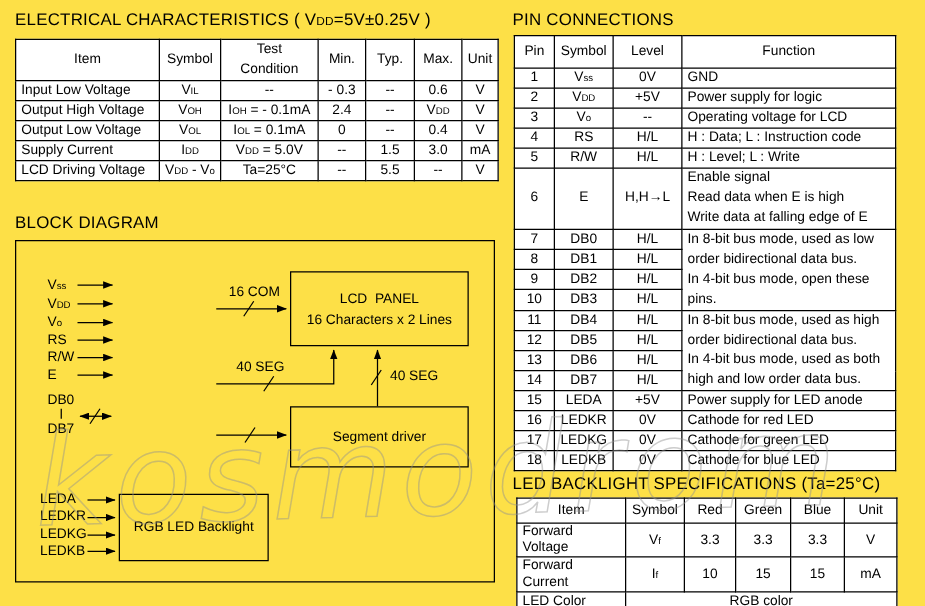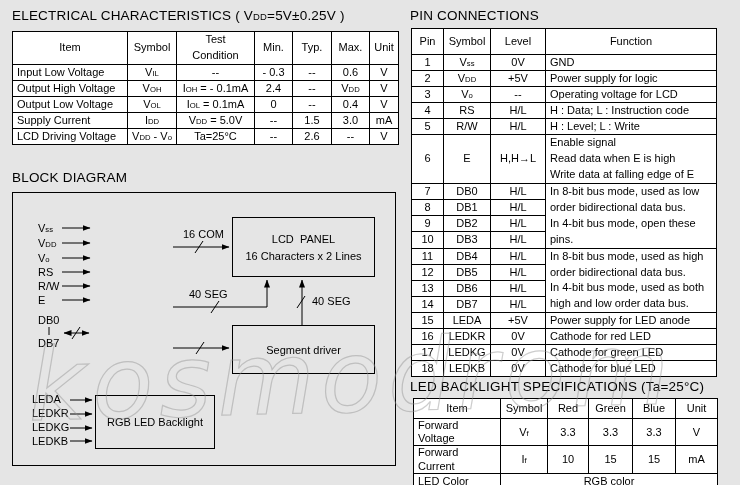--- a/index.html
+++ b/index.html
@@ -3,7 +3,7 @@
 <meta charset="utf-8">
 <style>
   html,body{margin:0;padding:0;background:#fff;}
-  .page{position:relative;width:740px;height:485px;background:#e5e5e5;
+  .page{position:relative;width:740px;height:485px;background:#fde047;
         font-family:"Liberation Sans",sans-serif;color:#000;overflow:hidden;}
   .sec-title{position:absolute;font-size:13.5px;letter-spacing:.2px;white-space:nowrap;z-index:2;}
   table{position:absolute;border-collapse:collapse;table-layout:fixed;

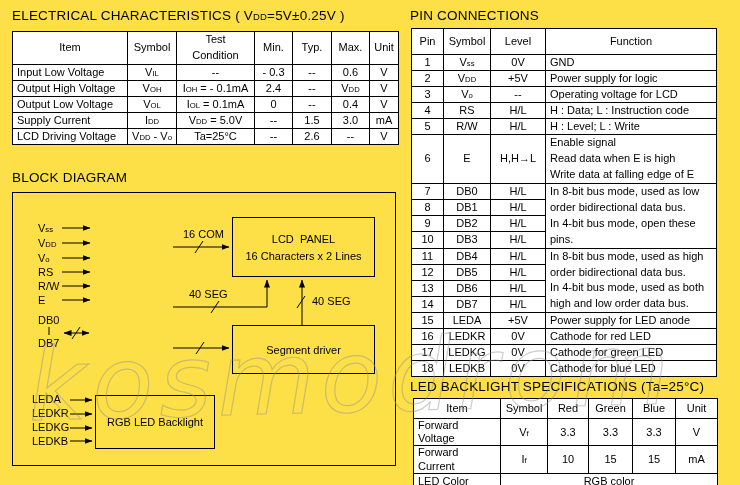--- a/index.html
+++ b/index.html
@@ -99,7 +99,7 @@
         <td>V<sub>DD</sub> - V<sub>o</sub></td>
         <td>Ta=25°C</td>
         <td>--</td>
-        <td>2.6</td>
+        <td>5.5</td>
         <td>--</td>
         <td>V</td>
       </tr>

